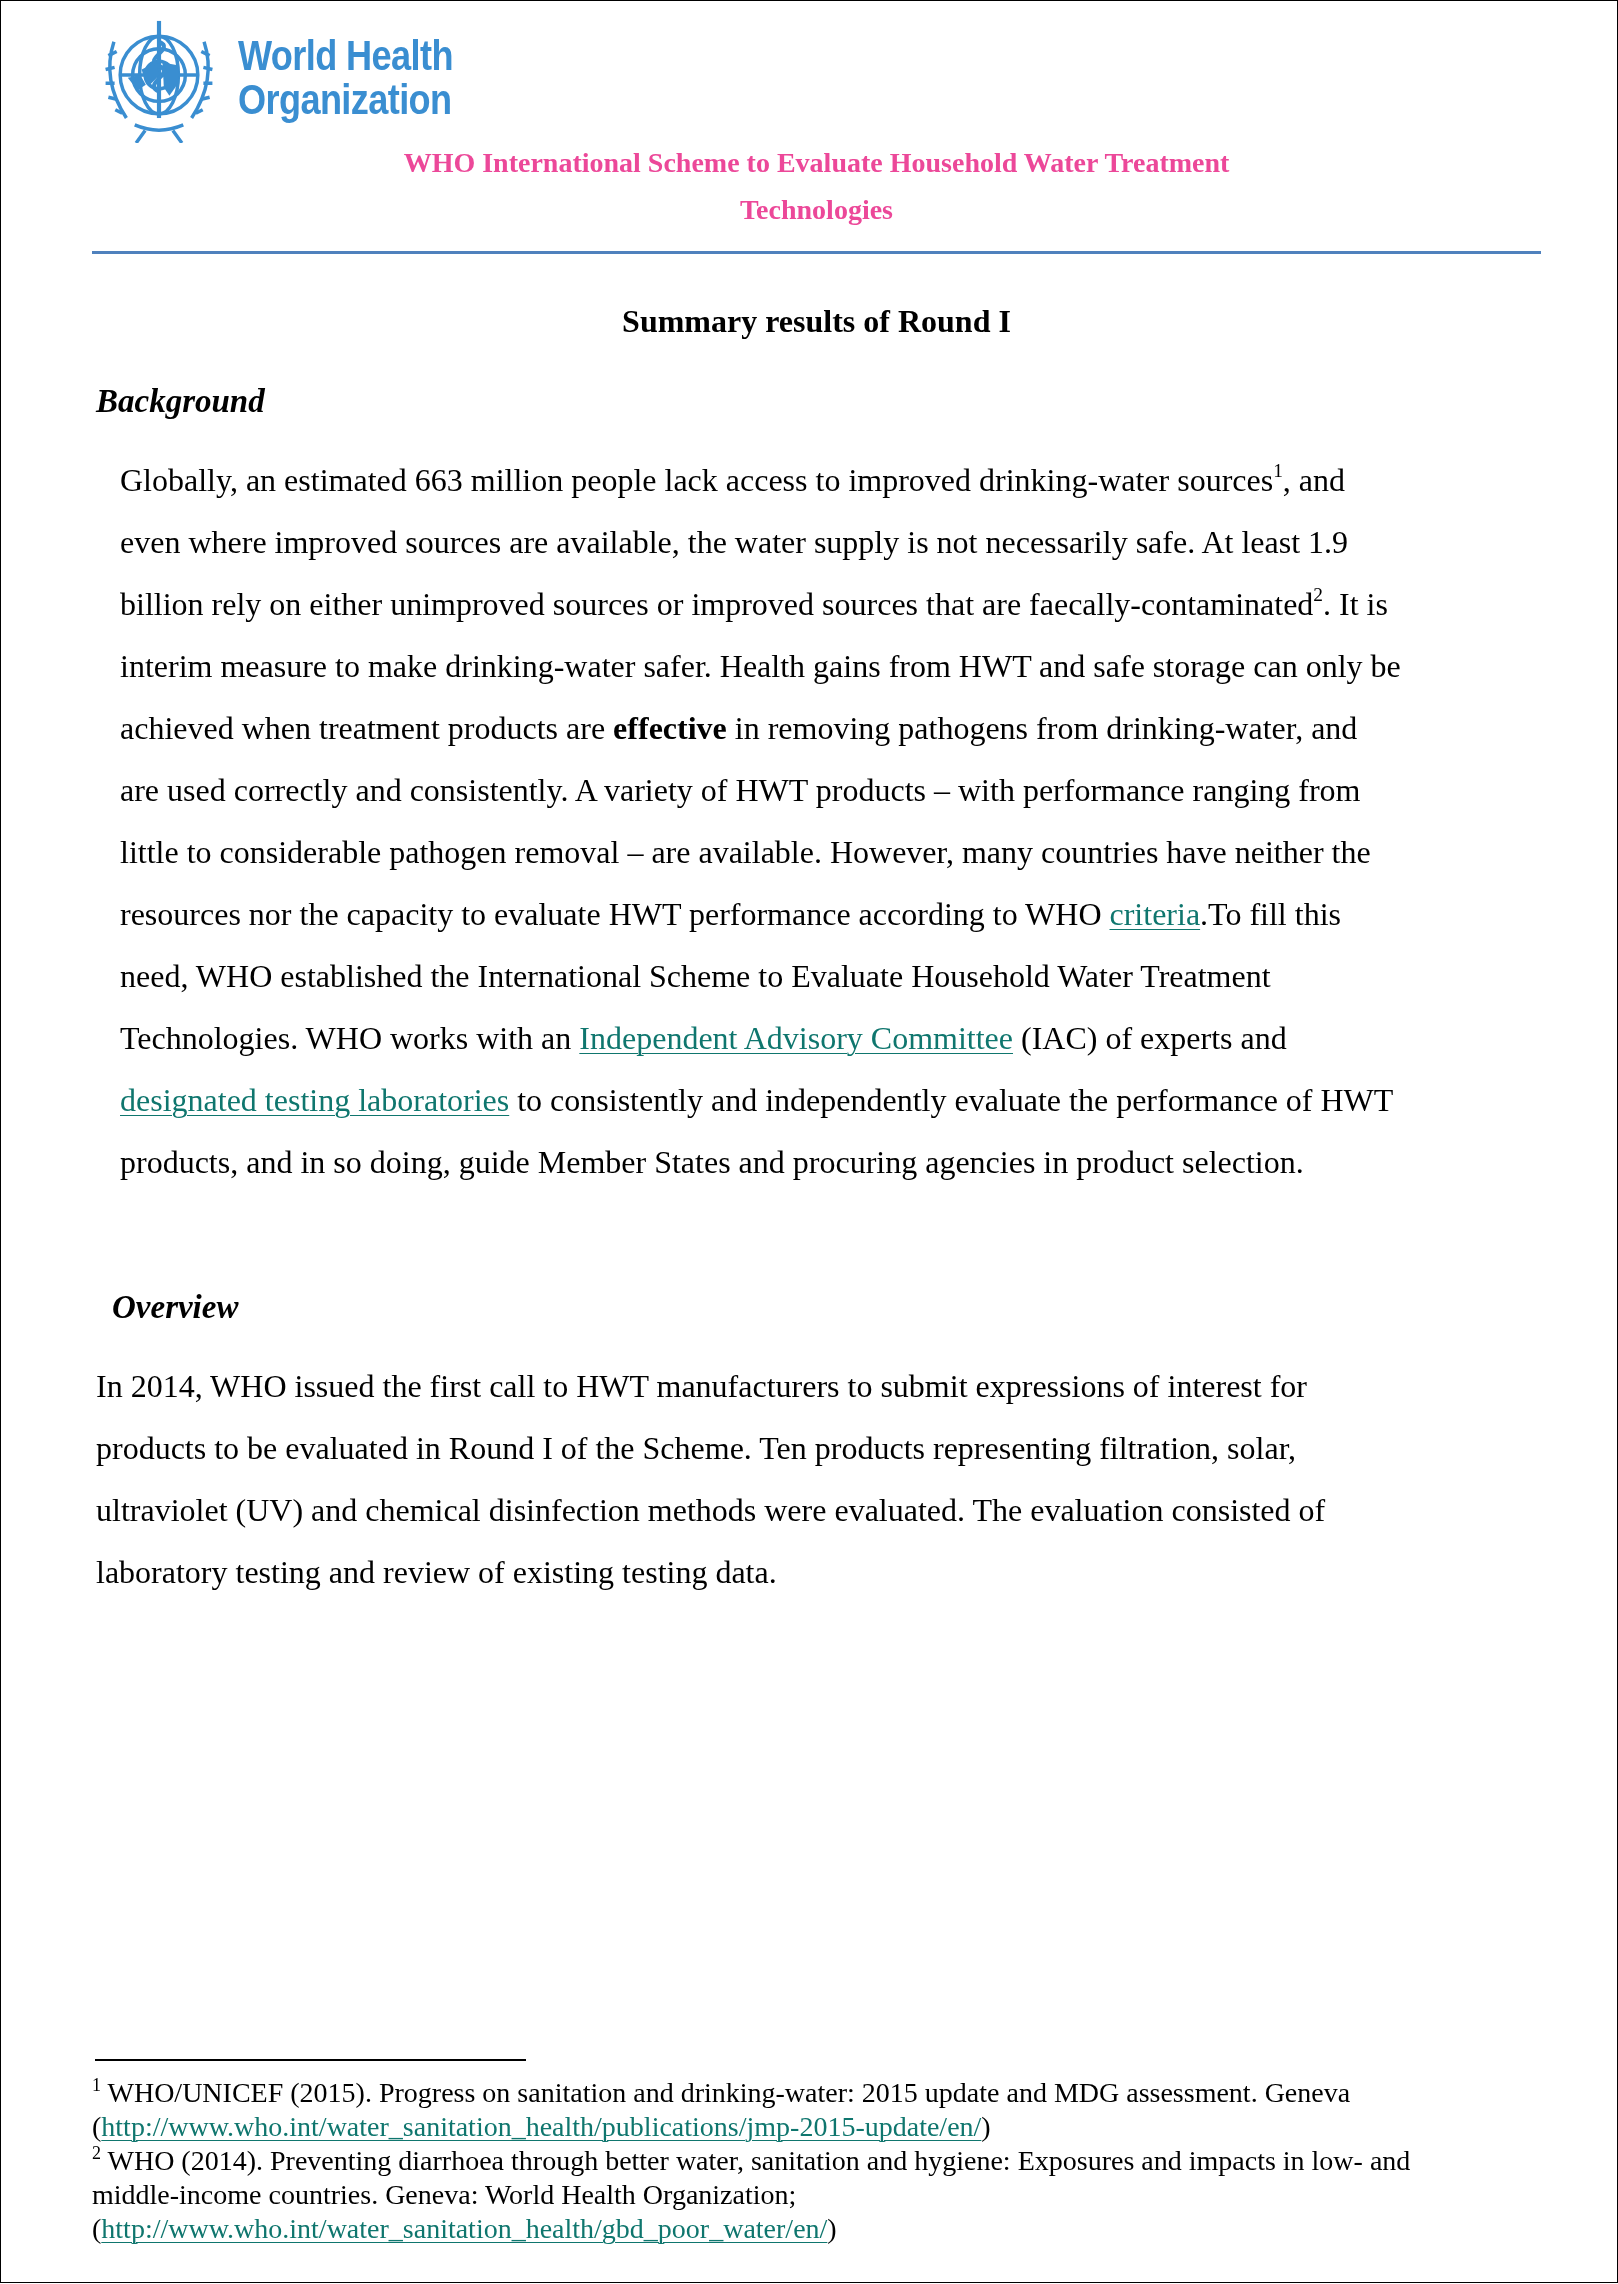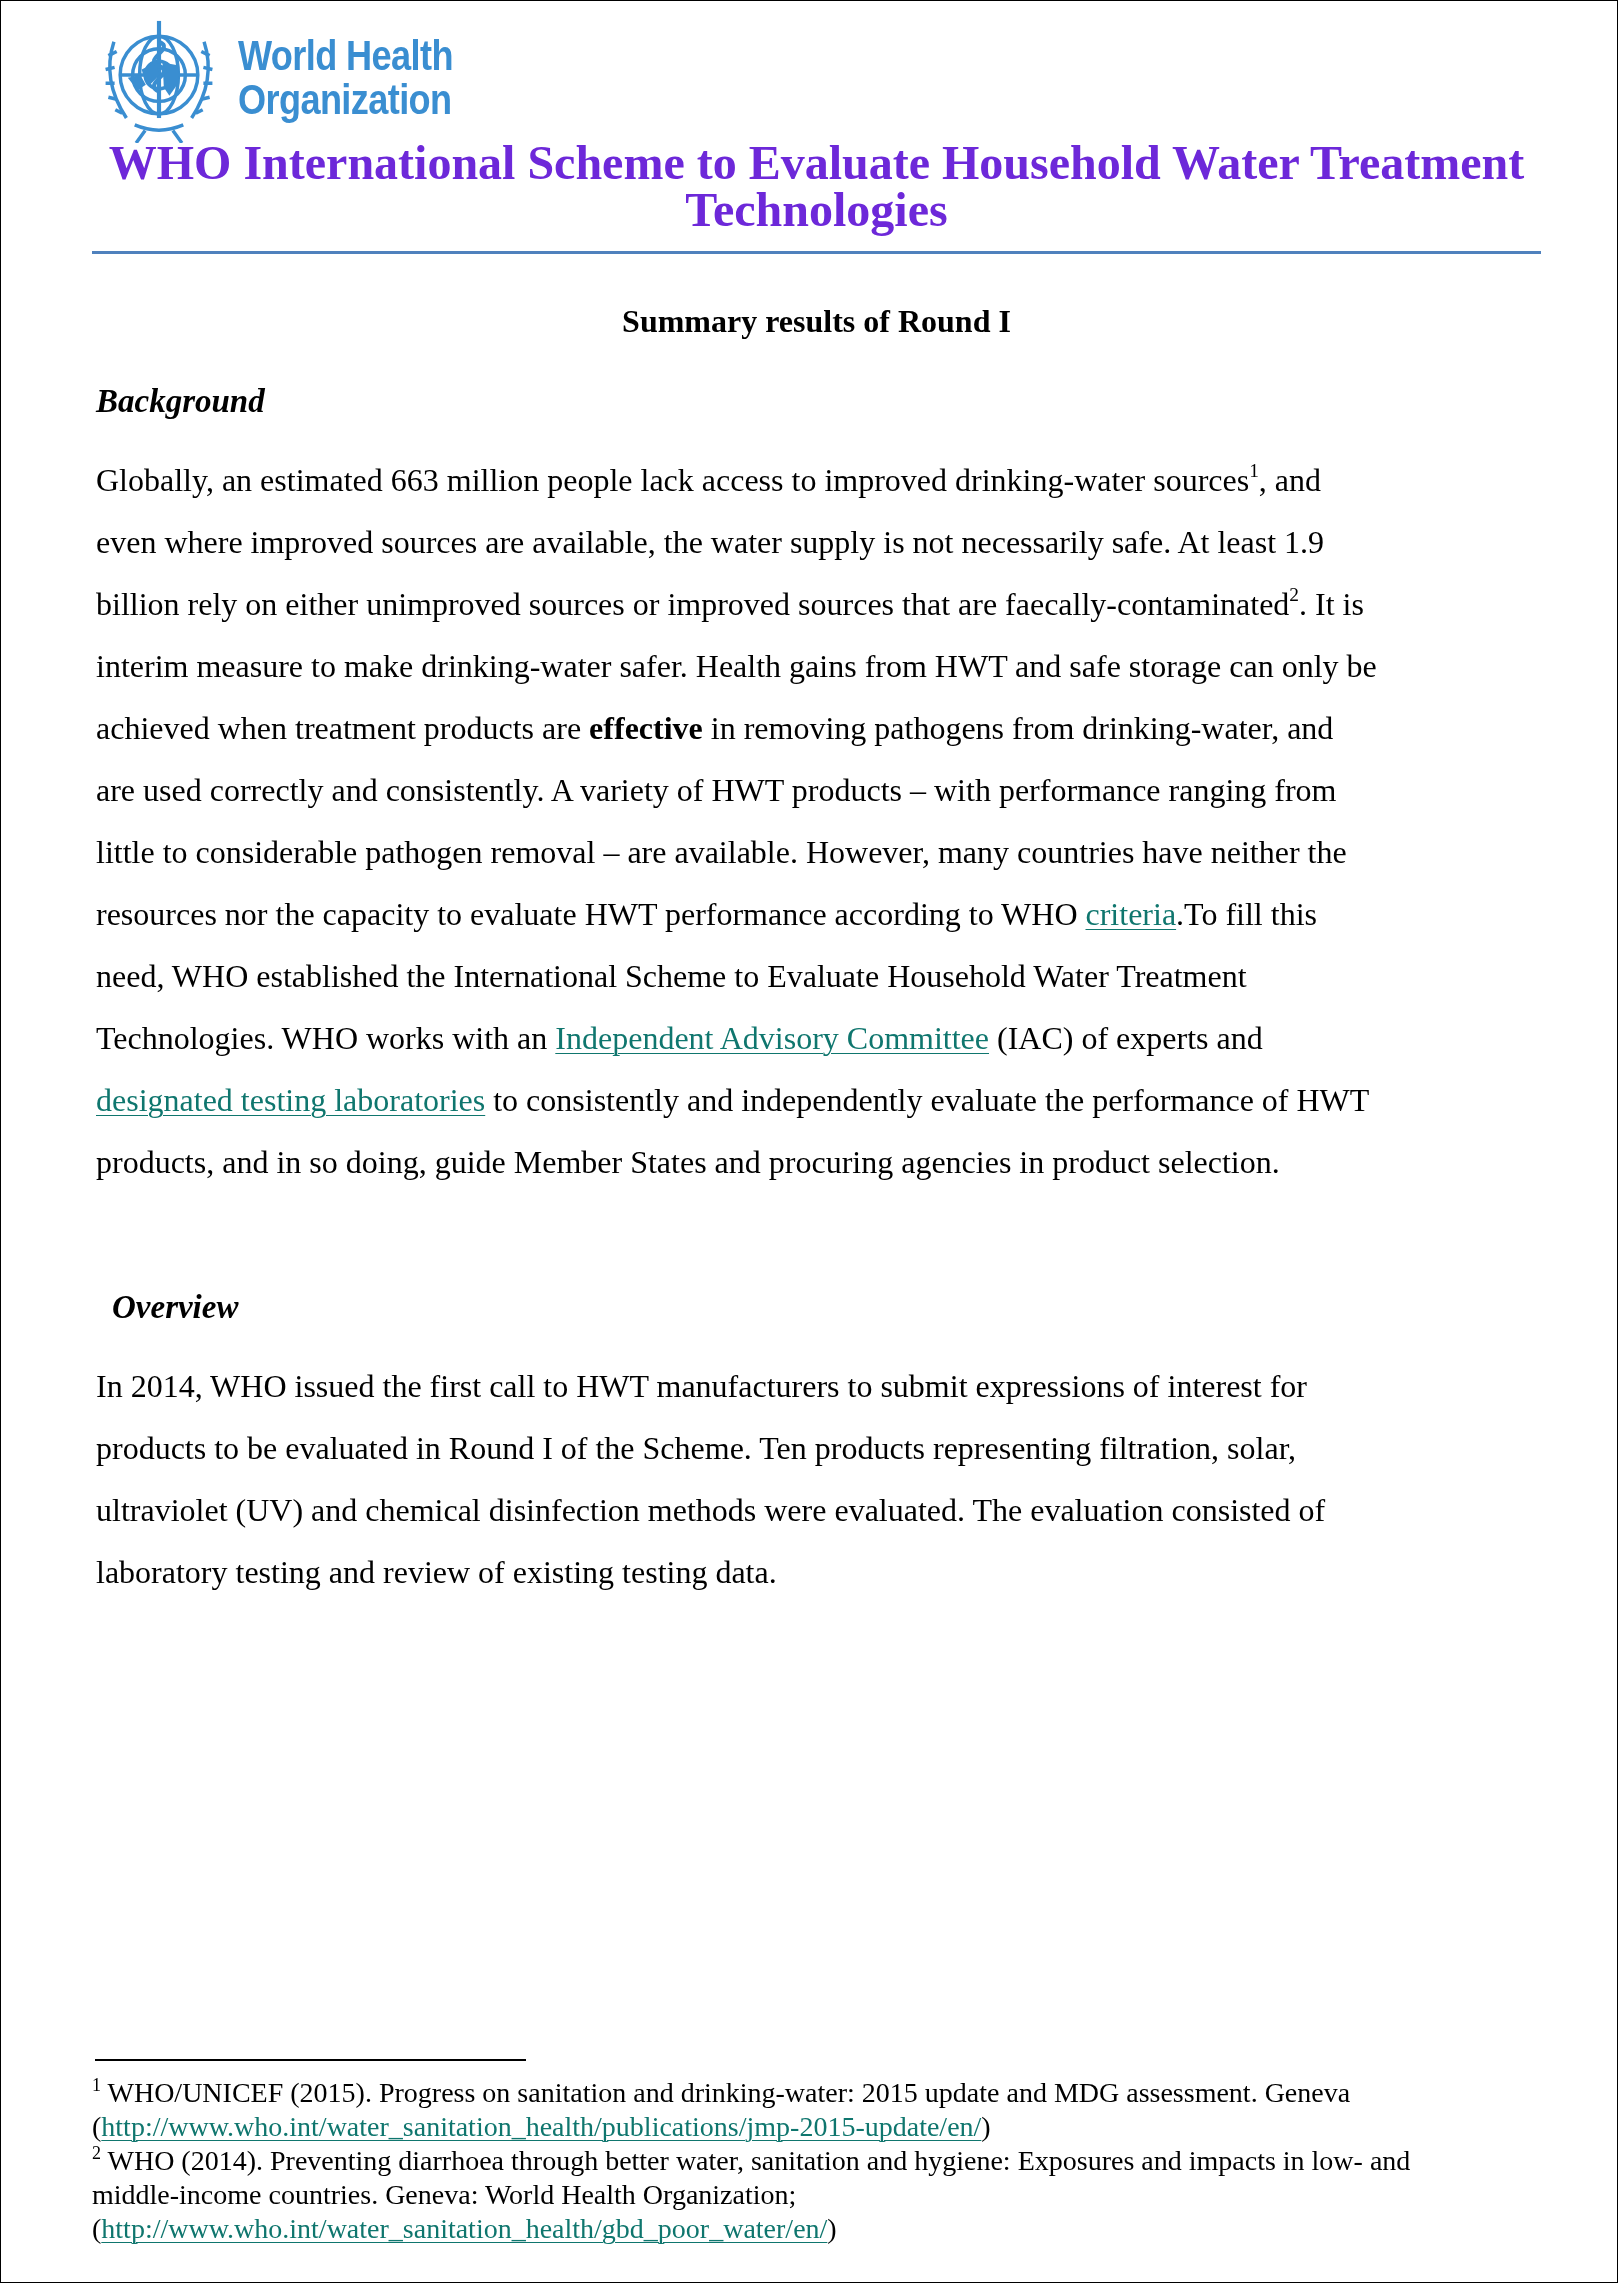--- a/index.html
+++ b/index.html
@@ -18,7 +18,7 @@
   }
   .title {
     position:absolute; left:90px; width:1451px; top:138px; text-align:center;
-    font-weight:bold; color:#6d28d9; font-size:48px; line-height:47px;
+    font-weight:bold; color:#ec4899; font-size:28px; line-height:47px;
   }
   .title-rule { position:absolute; left:91px; width:1449px; top:250px; height:2.8px; background:#4f81bd; }
   .subtitle {

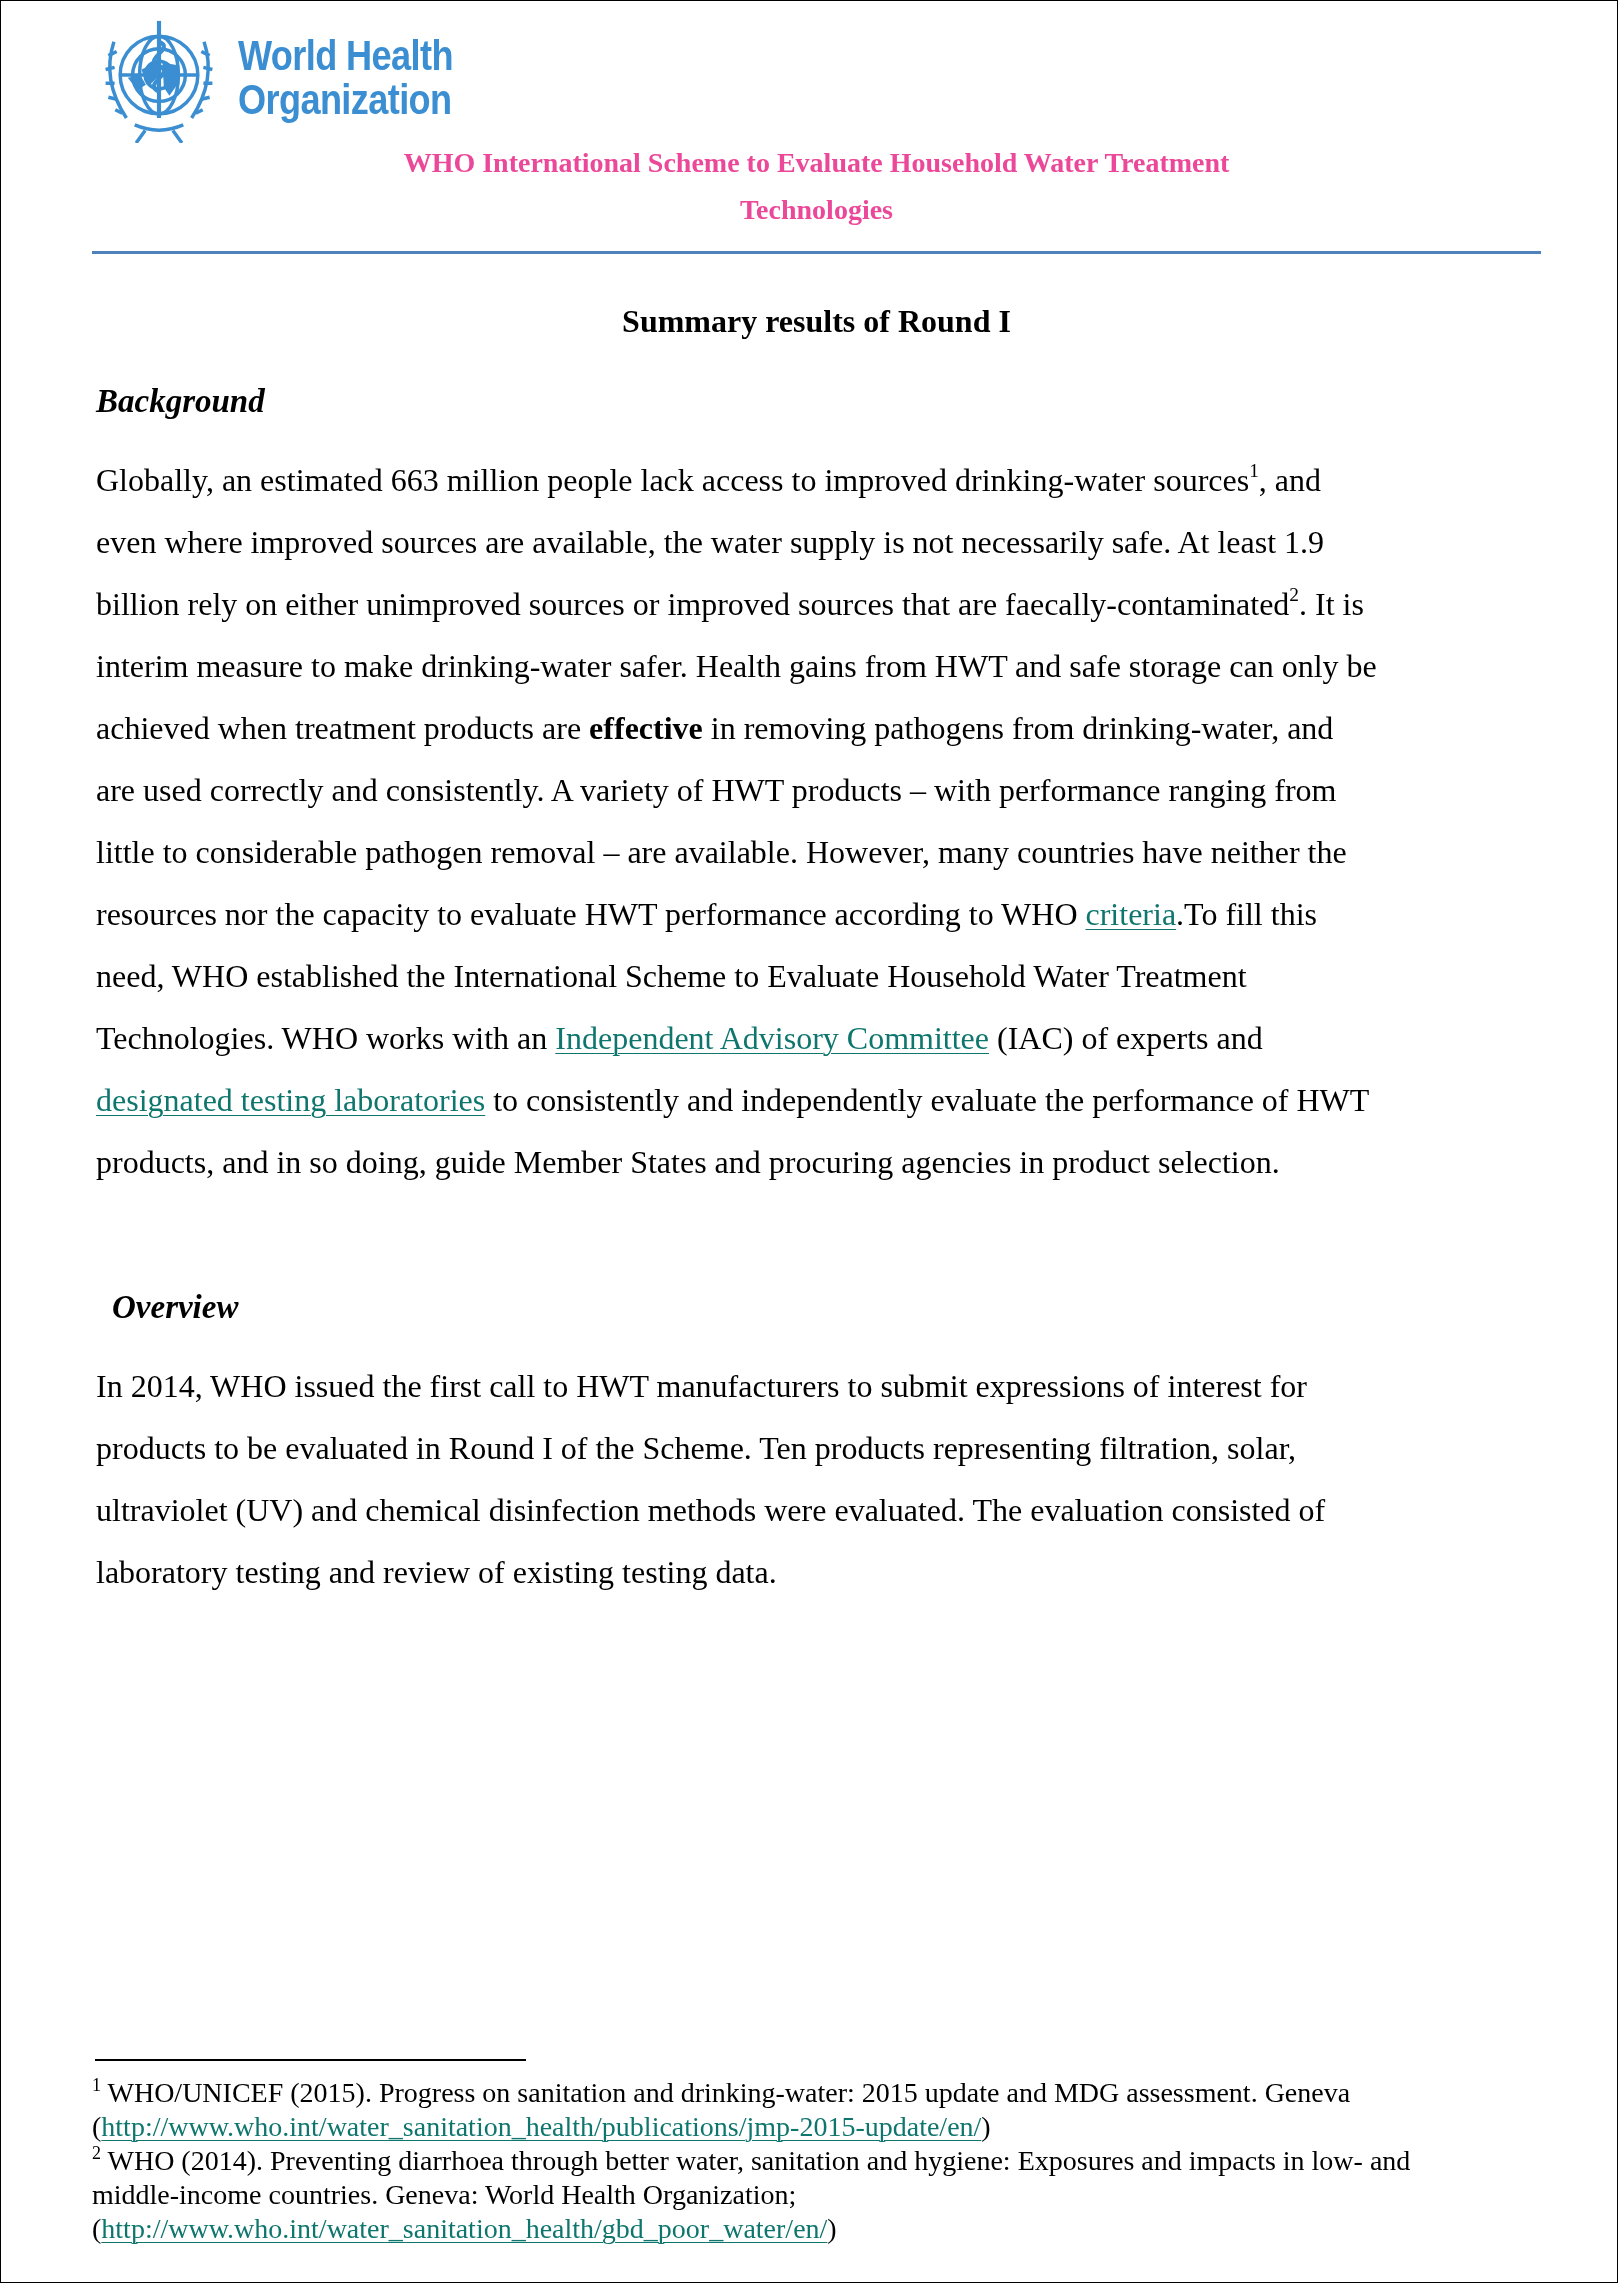--- a/index.html
+++ b/index.html
@@ -84,7 +84,7 @@
 
   <div class="heading" style="top:379px;">Background</div>
 
-  <div class="para" style="top:448px;">
+  <div class="para" style="top:448px;margin-left:24px;">
     <span class="line"><span>Globally, an estimated 663 million people lack access to improved drinking-water sources</span><sup>1</sup><span>, and</span></span>
     <span class="line">even where improved sources are available, the water supply is not necessarily safe. At least 1.9</span>
     <span class="line"><span>billion rely on either unimproved sources or improved sources that are faecally-contaminated</span><sup>2</sup><span>. It is</span></span>

